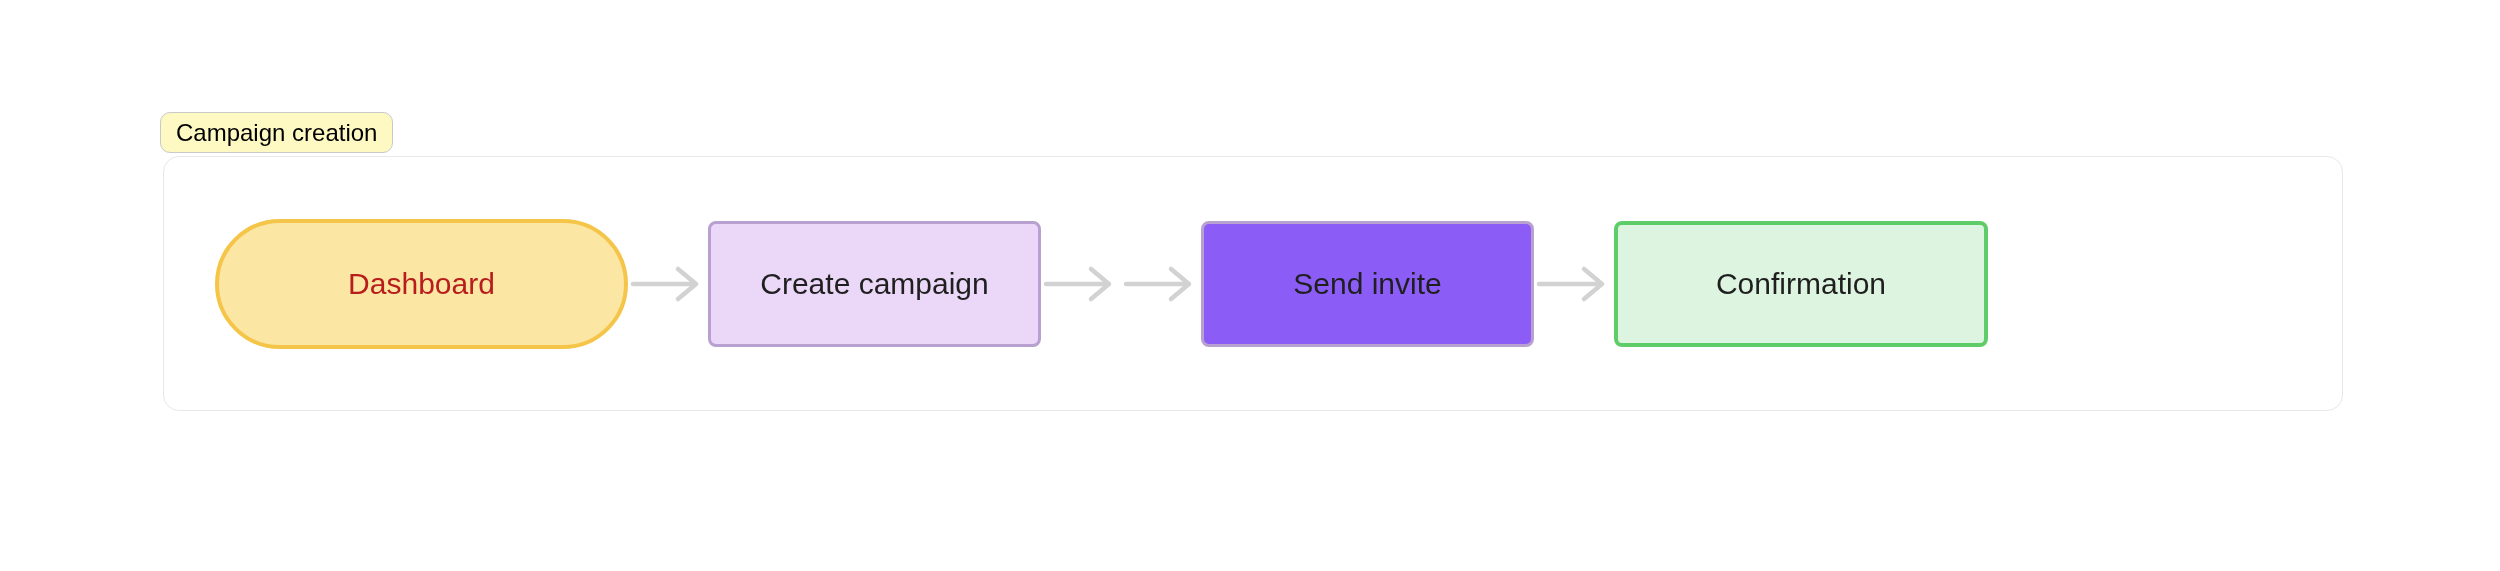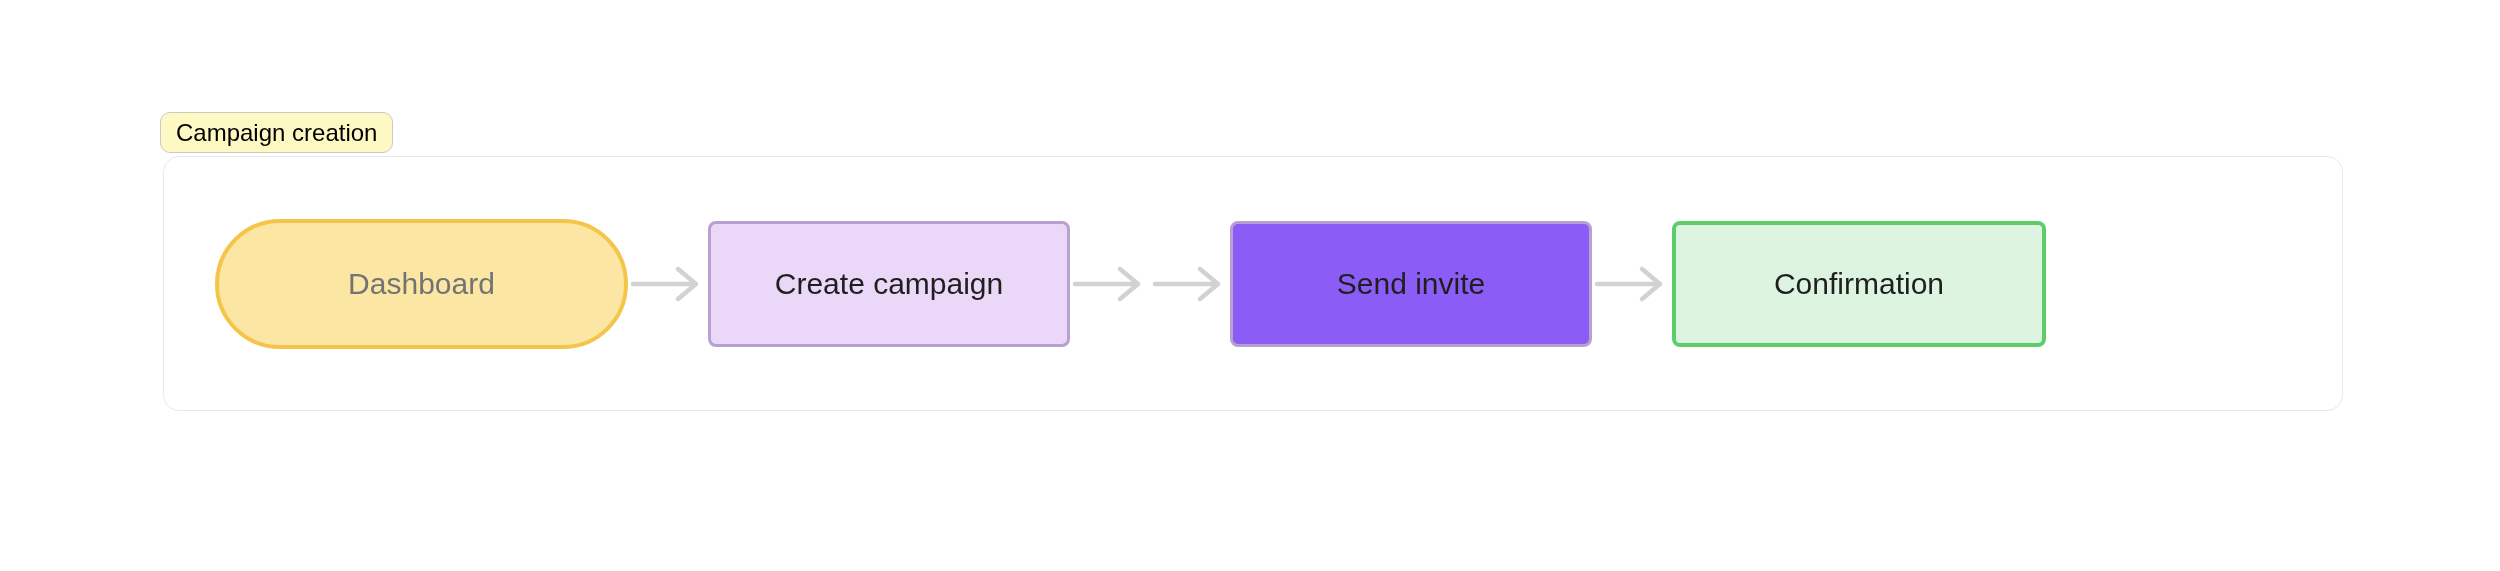--- a/index.html
+++ b/index.html
@@ -91,7 +91,7 @@
 
 <div class="flow-panel">
 
-  <div class="node stadium" style="background: rgb(251, 231, 163); border-color: rgb(245, 197, 74); color: #737373;">
+  <div class="node stadium" style="background: rgb(251, 231, 163); border-color: rgb(245, 197, 74); color: #b91c1c;">
     <span class="node-label">Dashboard</span>
   </div>
 

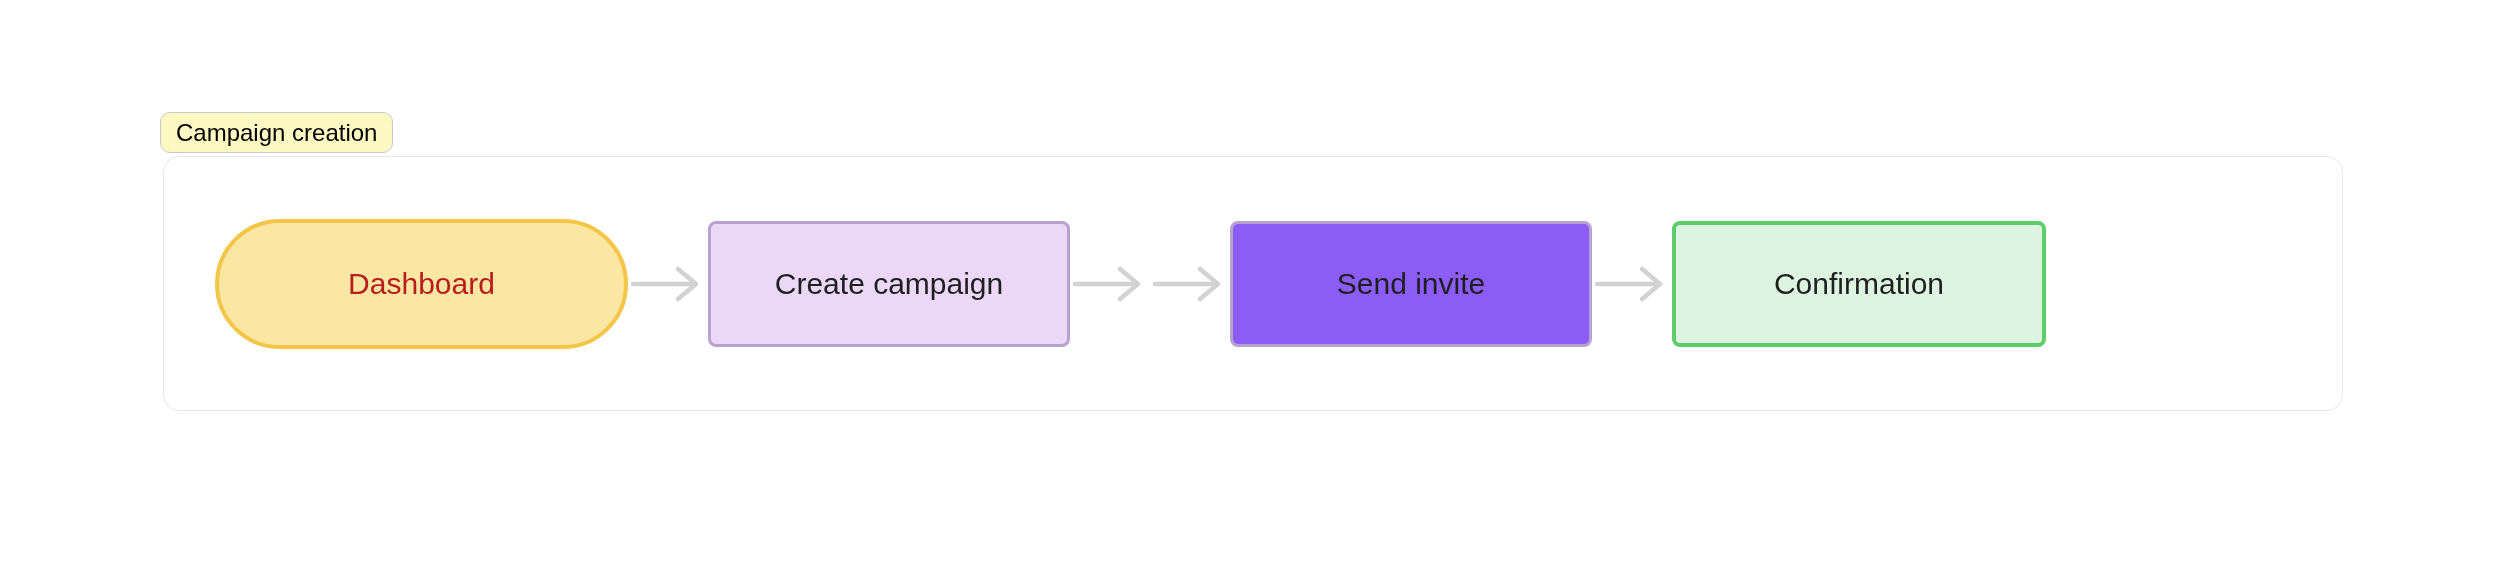--- a/index.html
+++ b/index.html
@@ -62,7 +62,7 @@
     background: #FBE7A3;
   }
   .node.rect {
-    width: 362px;
+    width: 333px;
     height: 126px;
     border-radius: 8px;
     border: 3px solid #14b8a6;

